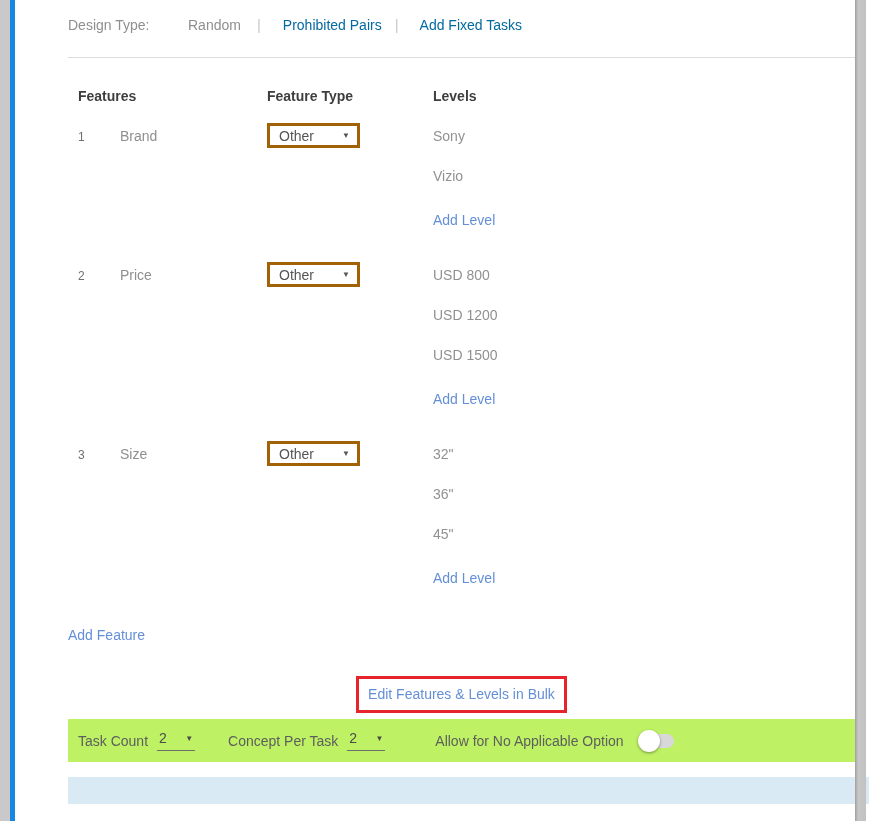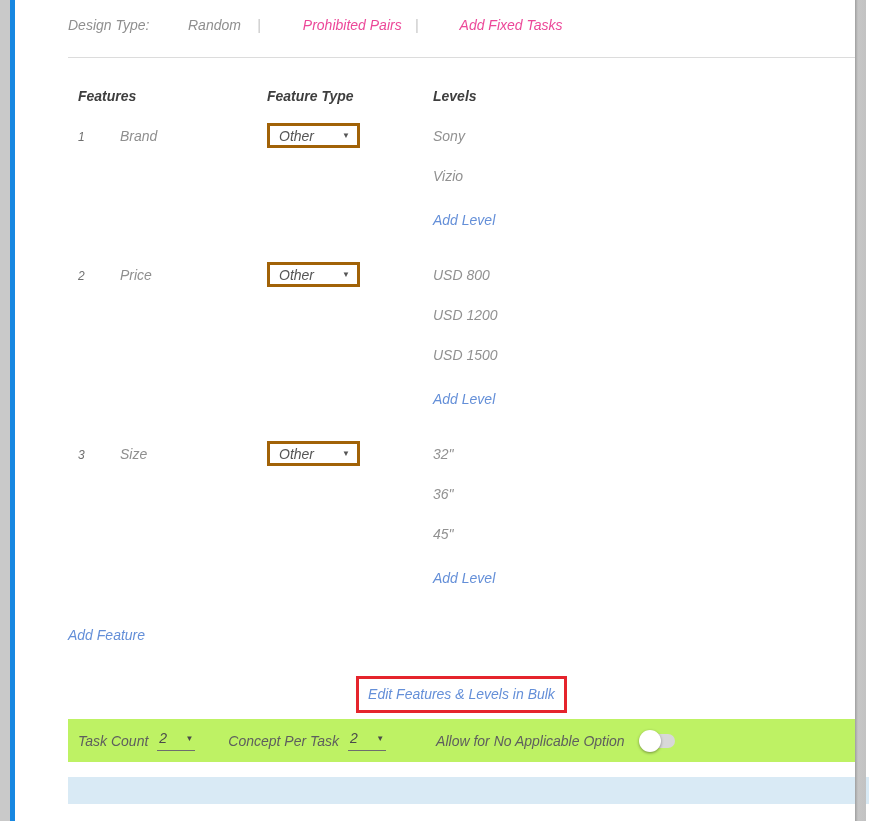--- a/index.html
+++ b/index.html
@@ -15,7 +15,7 @@
   .scrollbar-track { position:absolute; right:3px; top:0; width:11px; height:100%;
                      background:linear-gradient(to right,#9f9f9f 0,#c6c6c6 3px,#c2c2c2 100%); z-index:50; }
 
-  .content { position:absolute; left:15px; top:0; right:0; bottom:0; padding:0 14px 0 53px;font-style:italic; }
+  .content { position:absolute; left:15px; top:0; right:0; bottom:0; padding:0 14px 0 53px; }
 
   
   .design-row { display:flex; align-items:center; padding-top:16px; font-size:14px; }

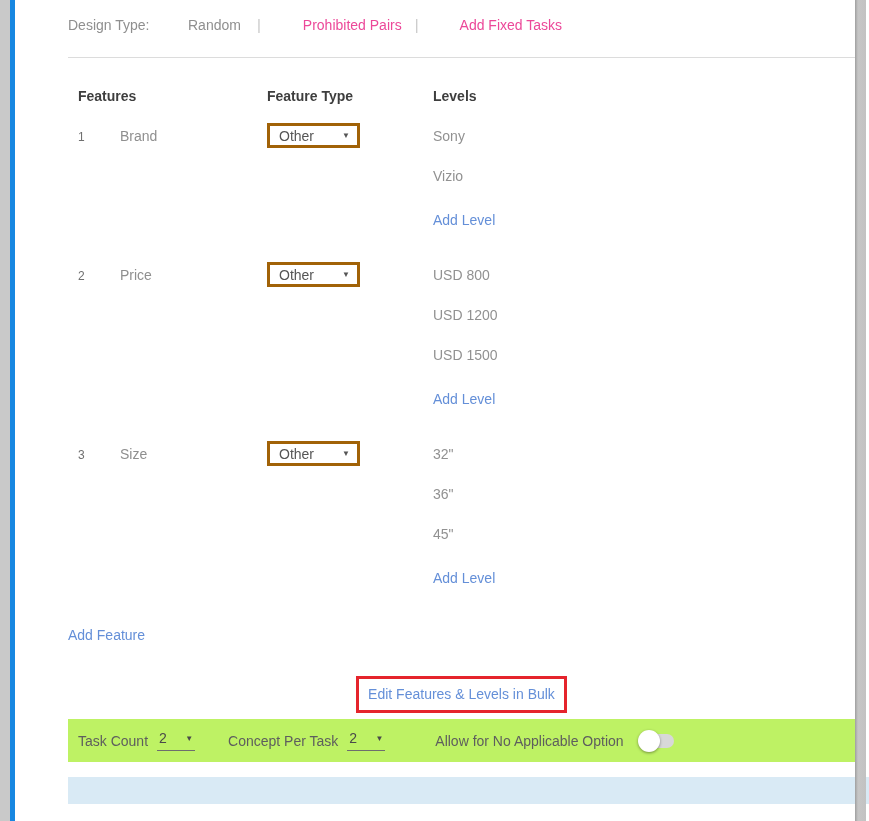--- a/index.html
+++ b/index.html
@@ -24,7 +24,7 @@
   .vsep { color:#c9c9c9; font-size:15px; }
   .sep1 { margin:0 22px 0 16px; }
   .sep2 { margin:0 21px 0 13px; }
-  .link-dark { color:#ec4899; cursor:pointer;margin-left:20px; }
+  .link-dark { color:#0369a1; cursor:pointer; }
 
   .divider { border:none; border-top:1px solid #dcdcdc; margin-top:24px; }
 

